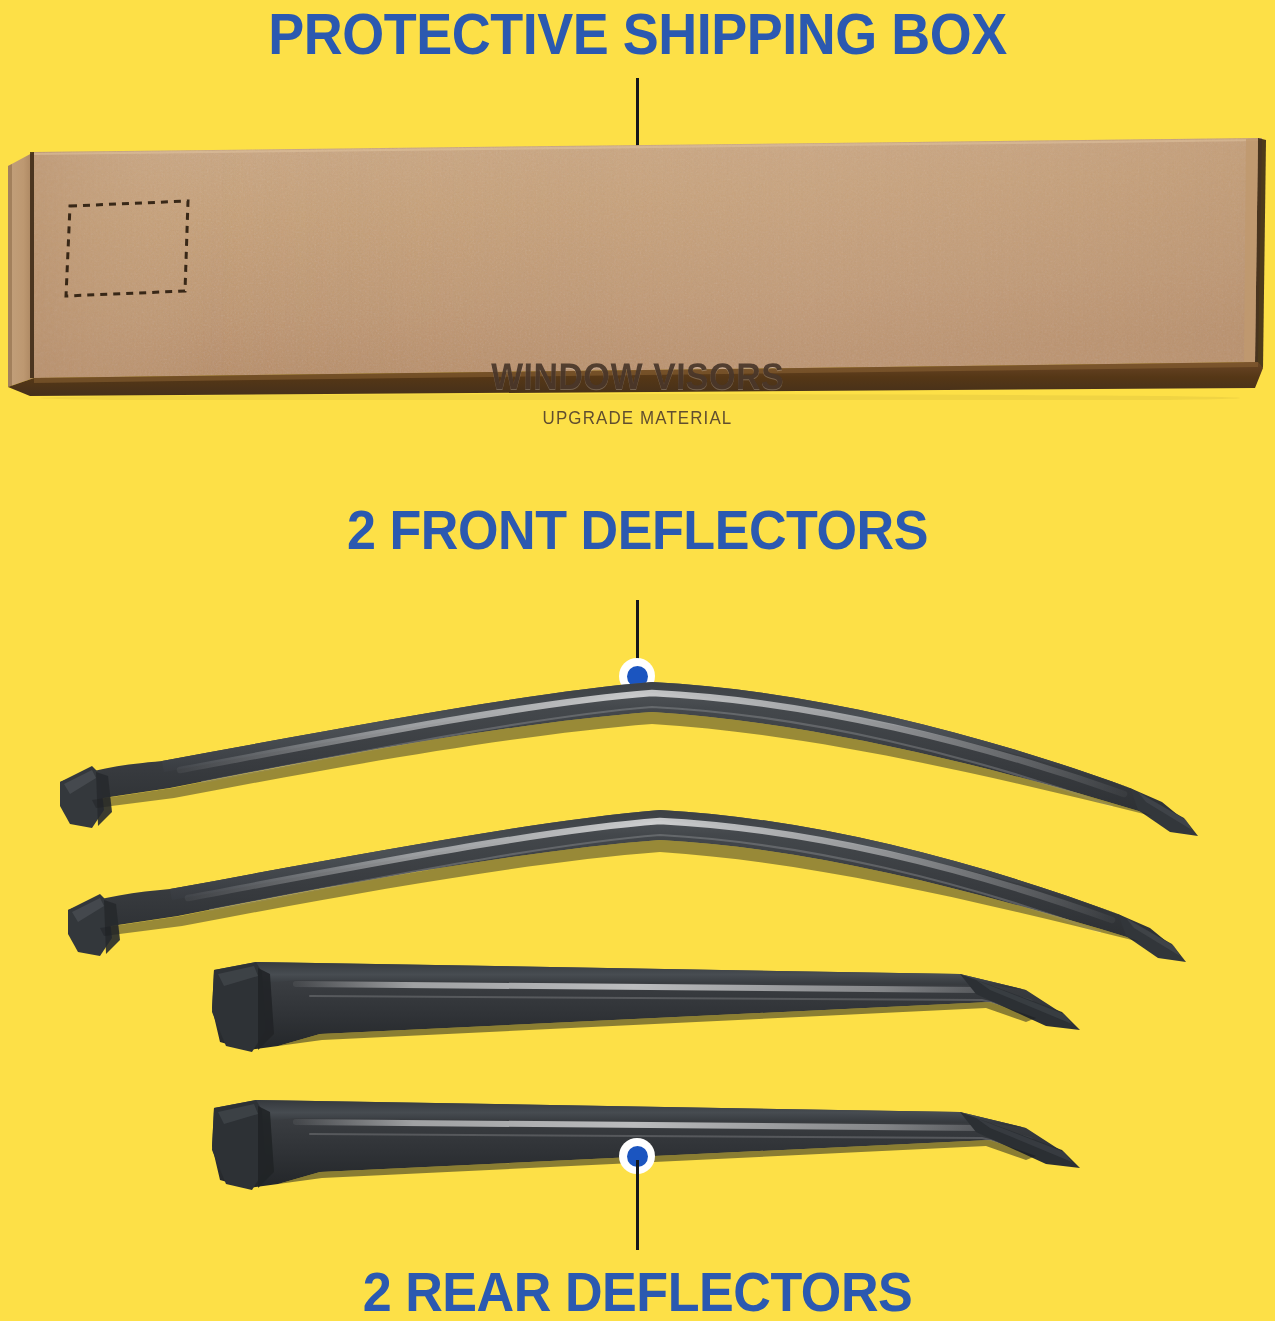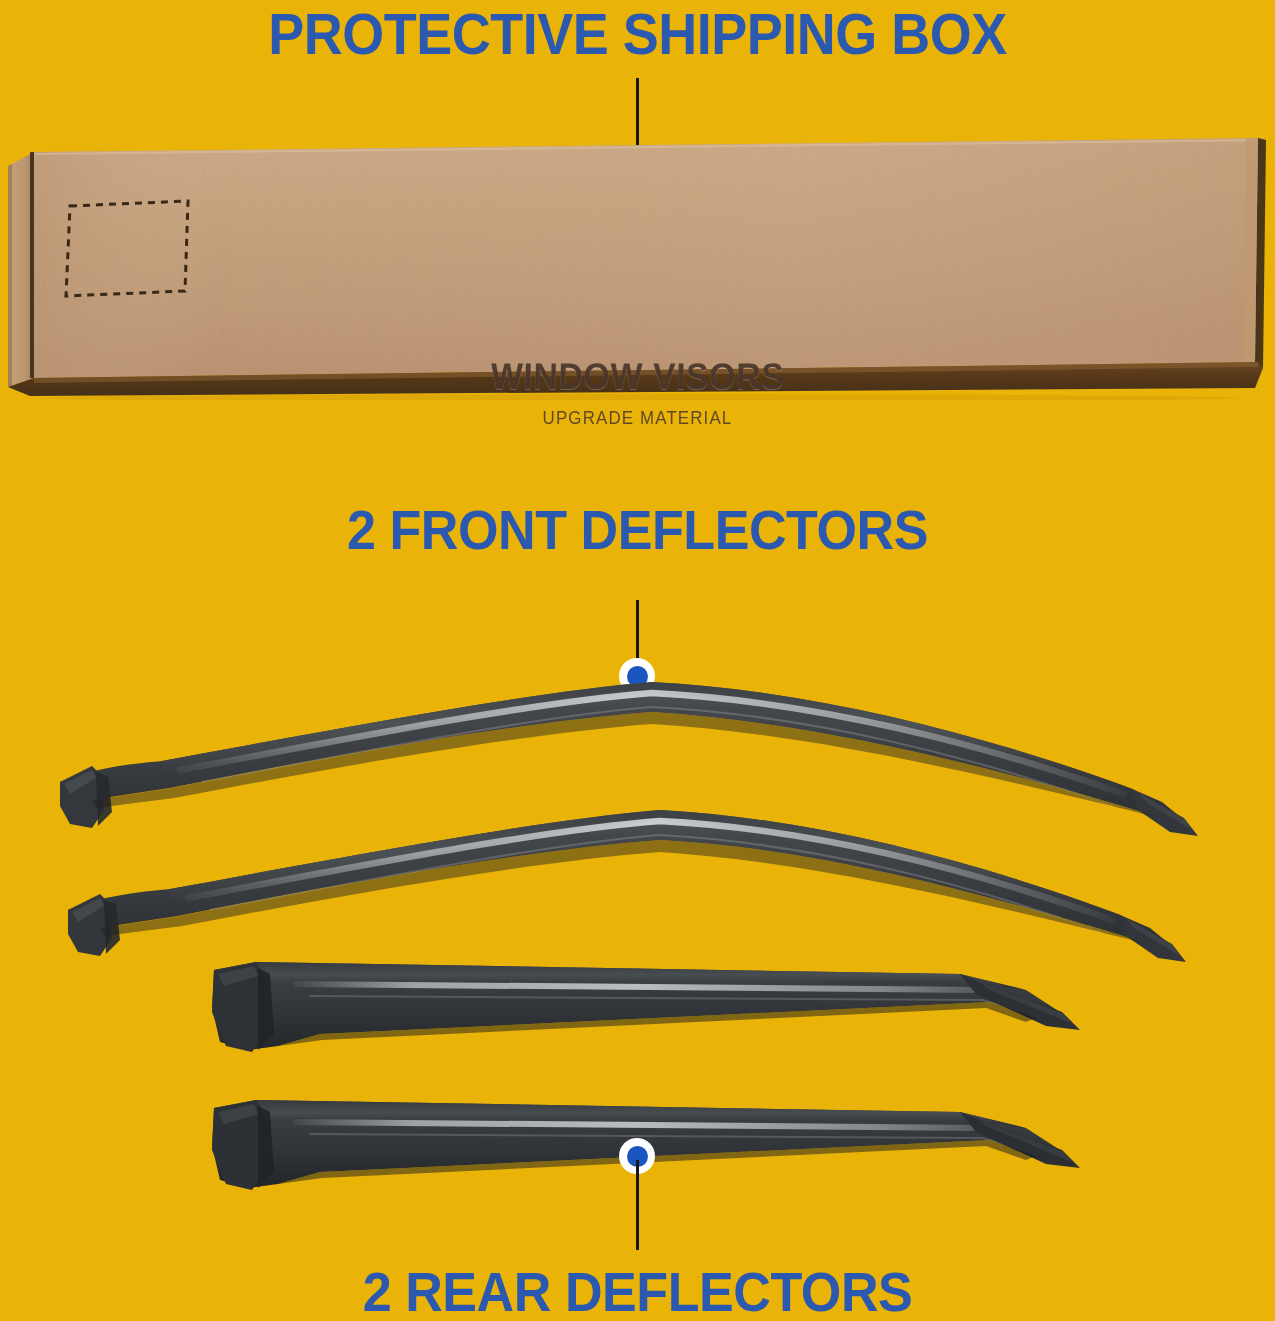--- a/index.html
+++ b/index.html
@@ -22,7 +22,7 @@
     inset: 0;
     width: 1275px;
     height: 1321px;
-    background: #eab308;
+    background: #fde047;
   }
 
   

